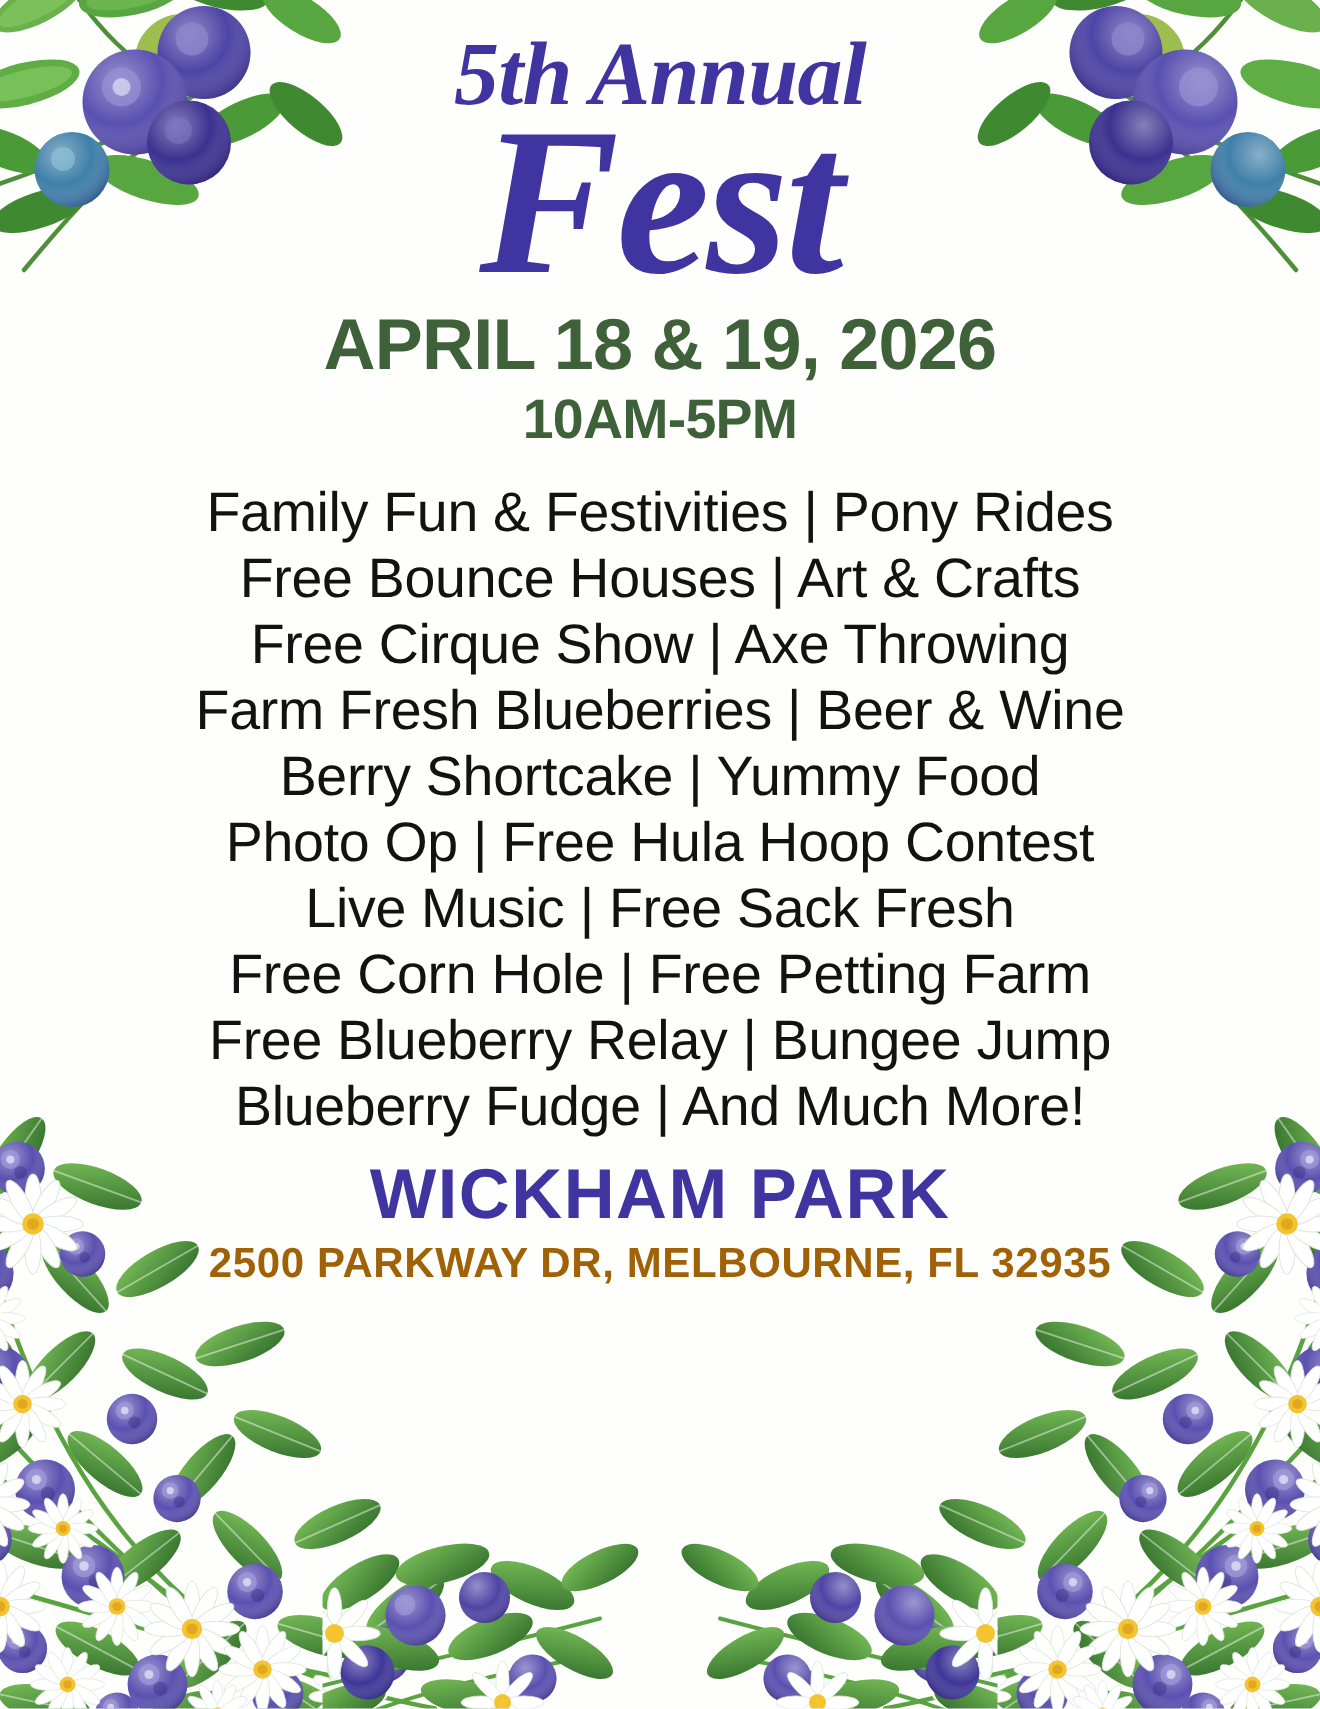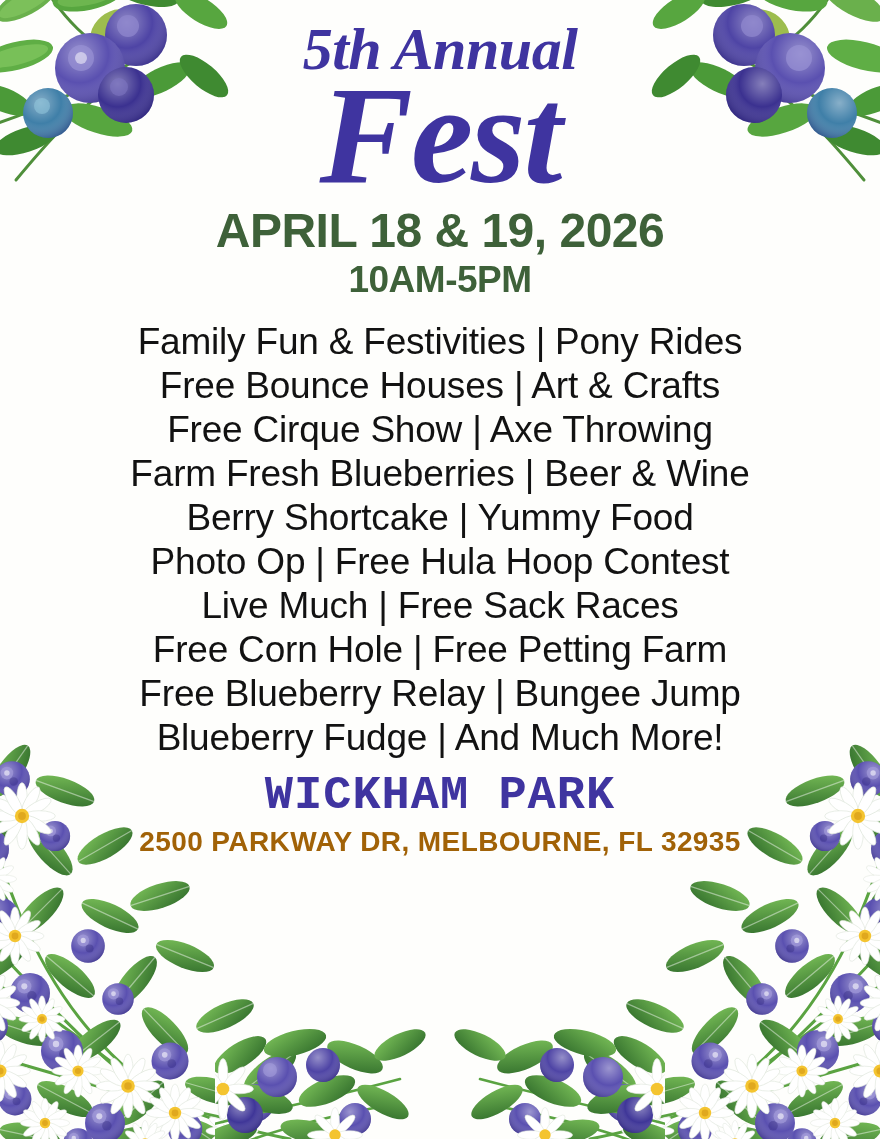--- a/index.html
+++ b/index.html
@@ -562,7 +562,7 @@
       <li>Farm Fresh Blueberries | Beer &amp; Wine</li>
       <li>Berry Shortcake | Yummy Food</li>
       <li>Photo Op | Free Hula Hoop Contest</li>
-      <li>Live Much | Free Sack Races</li>
+      <li>Live Music | Free Sack Fresh</li>
       <li>Free Corn Hole | Free Petting Farm</li>
       <li>Free Blueberry Relay | Bungee Jump</li>
       <li>Blueberry Fudge | And Much More!</li>

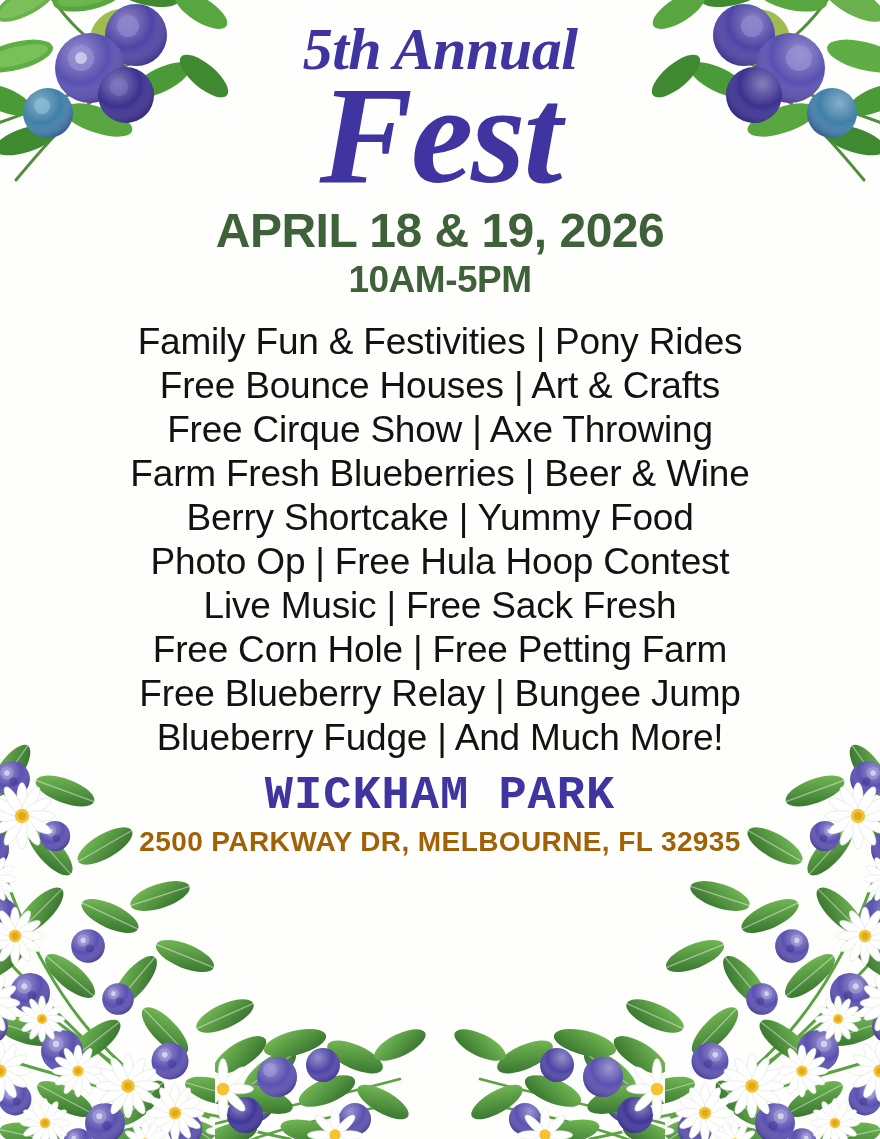--- a/index.html
+++ b/index.html
@@ -78,7 +78,6 @@
     font-size:47px; font-weight:bold; line-height:1.0;
     color:#3f34a0;
     letter-spacing:1px;
-    font-family:Liberation Mono, monospace;
   }
   #address {
     margin-top:9px;

